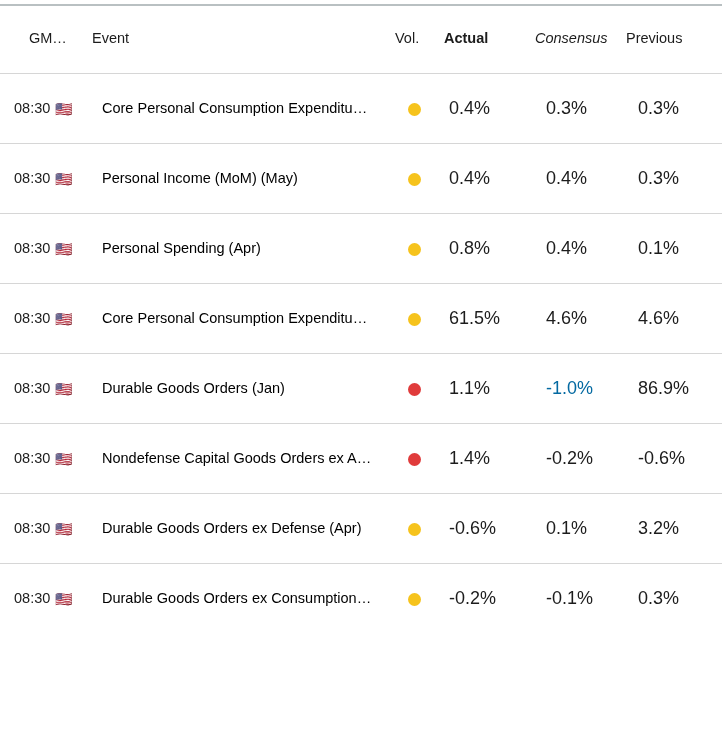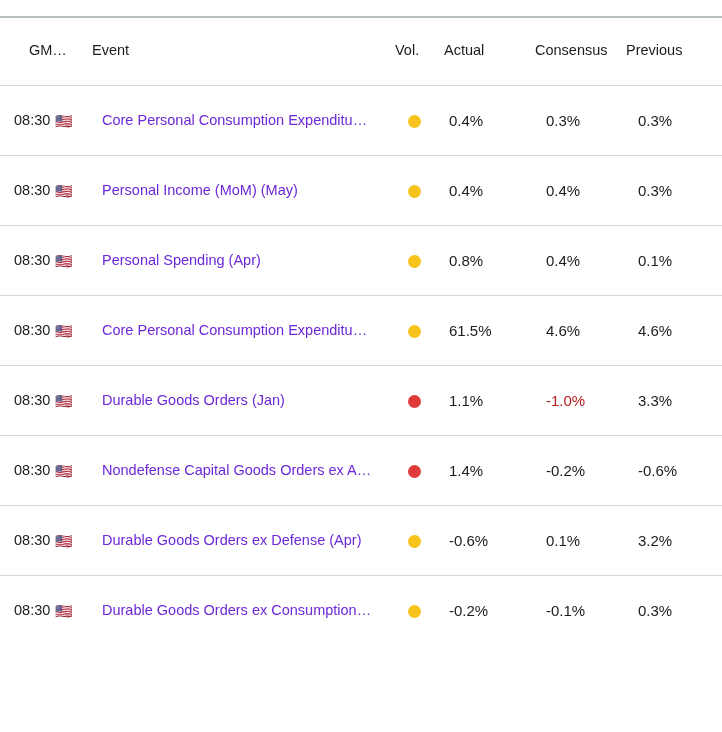--- a/index.html
+++ b/index.html
@@ -36,7 +36,7 @@
     width: 722px;
     border-collapse: collapse;
     table-layout: fixed;
-    margin-top: 16px;
+    margin-top: 4px;
   }
 
   col.c-time     { width: 88px; }

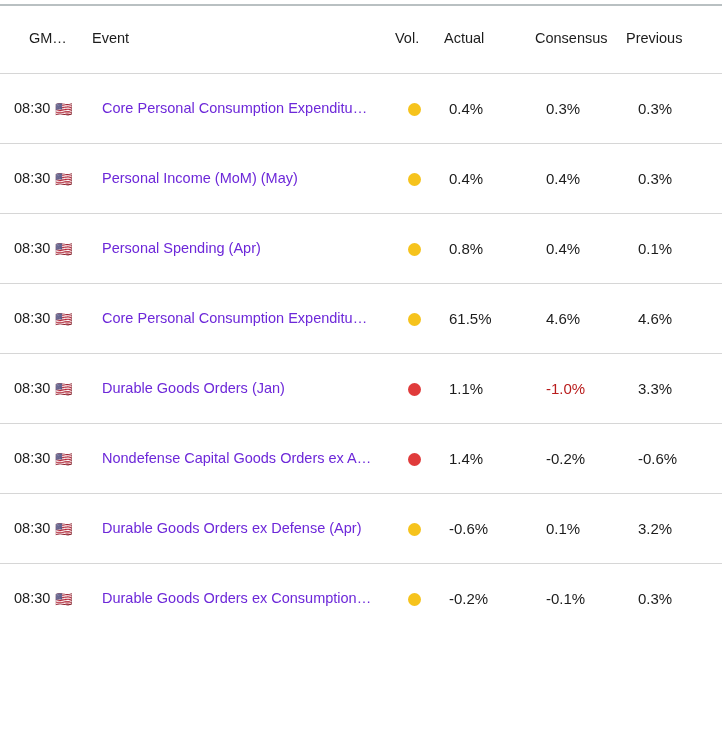--- a/index.html
+++ b/index.html
@@ -61,7 +61,7 @@
   thead th.th-time    { padding-left: 29px; }
   thead th.th-event   { padding-left: 4px; }
   thead th.th-vol     { padding-left: 2px; }
-  thead th.th-actual  { padding-left: 9px; }
+  thead th.th-actual  { padding-left: 9px; font-weight: bold; }
   thead th.th-cons    { padding-left: 3px; }
   thead th.th-prev    { padding-left: 2px; }
 

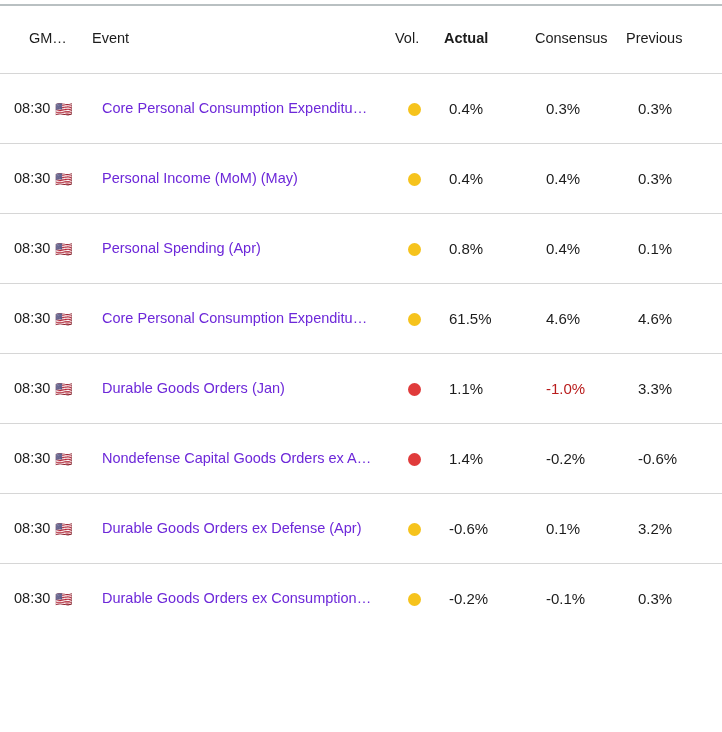--- a/index.html
+++ b/index.html
@@ -62,7 +62,7 @@
   thead th.th-event   { padding-left: 4px; }
   thead th.th-vol     { padding-left: 2px; }
   thead th.th-actual  { padding-left: 9px; font-weight: bold; }
-  thead th.th-cons    { padding-left: 3px; }
+  thead th.th-cons    { padding-left: 3px; font-style: italic; }
   thead th.th-prev    { padding-left: 2px; }
 
   .th-ellipsis {

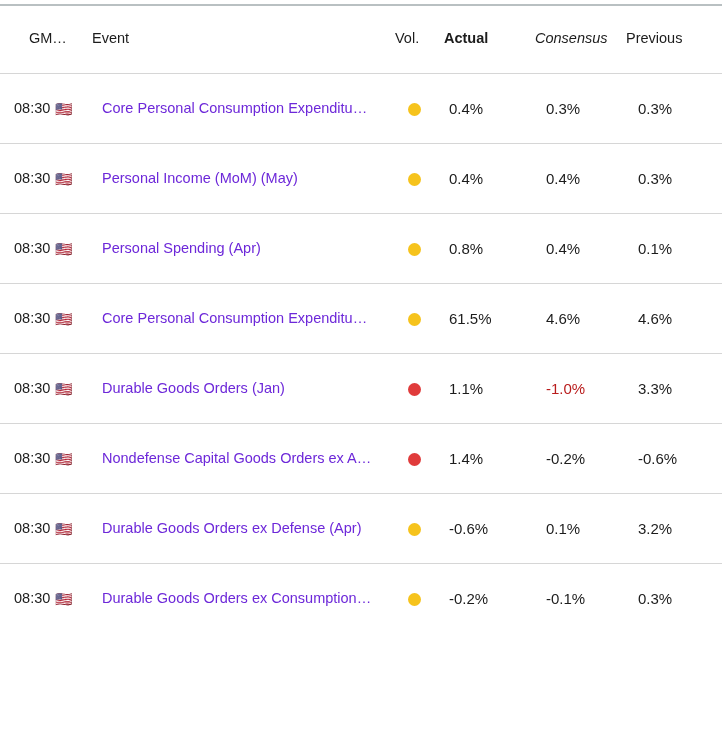--- a/index.html
+++ b/index.html
@@ -117,7 +117,7 @@
   }
   .event-link {
     display: block;
-    color: #6d28d9;
+    color: #000000;
     text-decoration: none;
     font-size: 14.5px;
     white-space: nowrap;

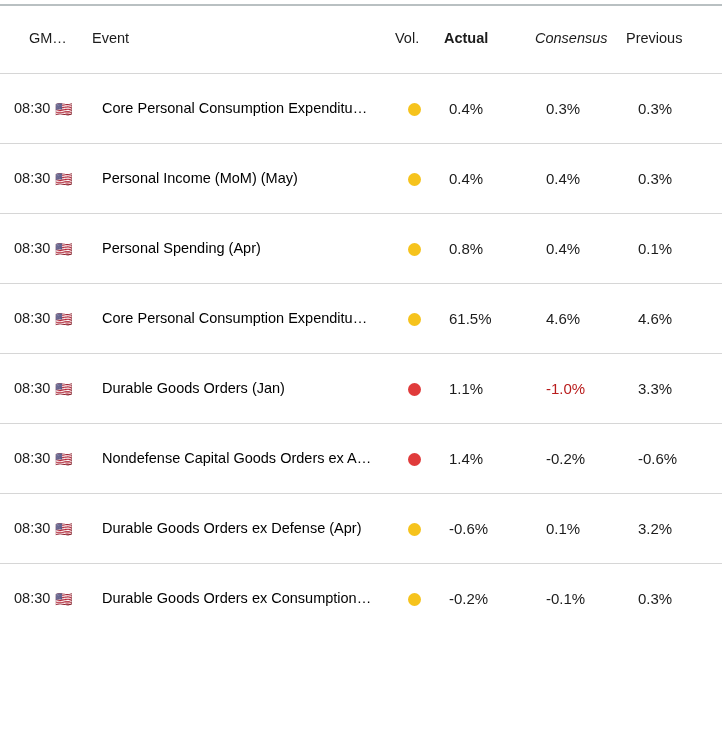--- a/index.html
+++ b/index.html
@@ -146,7 +146,7 @@
   td.cell-consensus { padding-left: 3px; white-space: nowrap; }
   td.cell-previous  { padding-left: 2px; white-space: nowrap; }
 
-  .val { font-size: 15px; color: #1c1c1c; }
+  .val { font-size: 18px; color: #1c1c1c; }
   .val.neg-green { color: #b91c1c; }
 </style>
 </head>

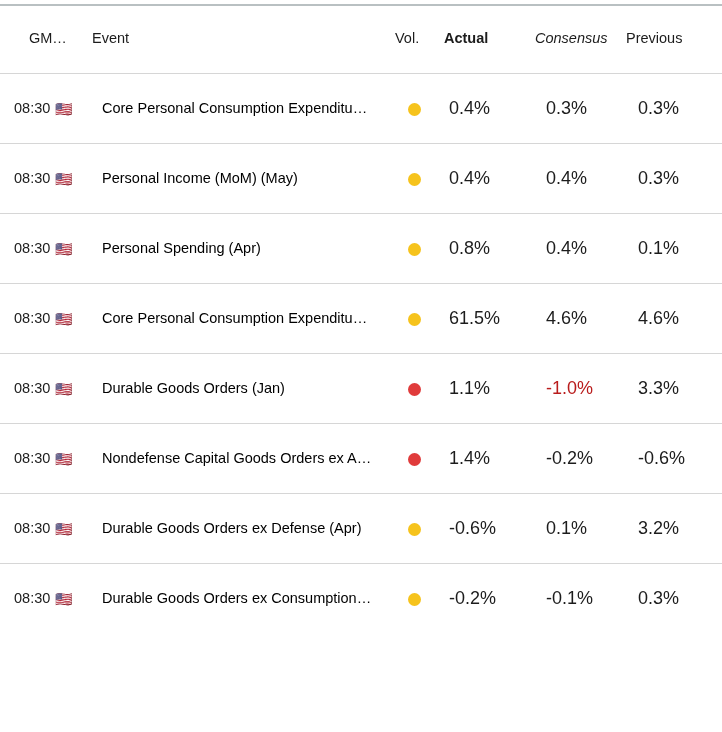--- a/index.html
+++ b/index.html
@@ -147,7 +147,7 @@
   td.cell-previous  { padding-left: 2px; white-space: nowrap; }
 
   .val { font-size: 18px; color: #1c1c1c; }
-  .val.neg-green { color: #b91c1c; }
+  .val.neg-green { color: #0369a1; }
 </style>
 </head>
 <body>

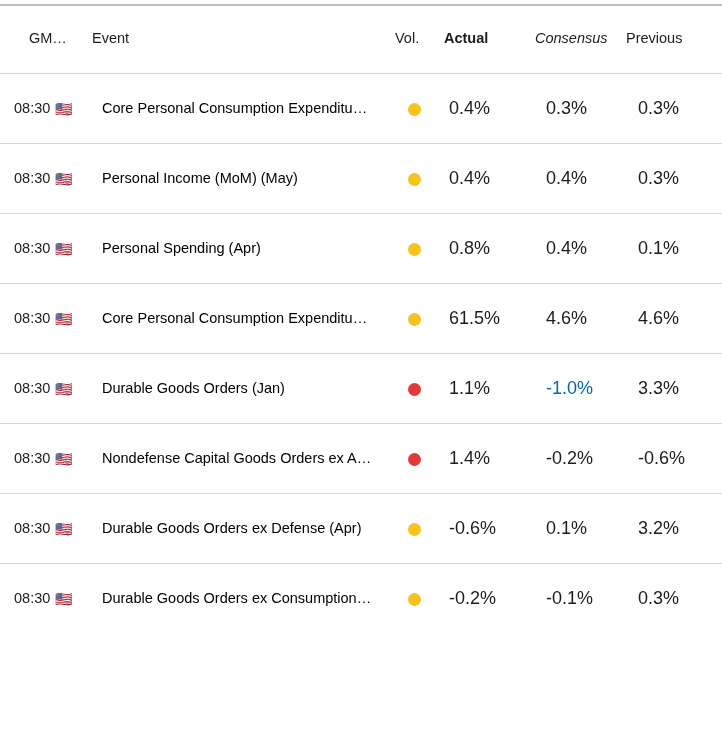--- a/index.html
+++ b/index.html
@@ -239,7 +239,7 @@
           <td class="cell-vol"><span class="vol-dot high"></span></td>
           <td class="cell-actual"><span class="val">1.1%</span></td>
           <td class="cell-consensus"><span class="val neg-green">-1.0%</span></td>
-          <td class="cell-previous"><span class="val">3.3%</span></td>
+          <td class="cell-previous"><span class="val">86.9%</span></td>
         </tr>
         <tr class="event-row">
           <td class="cell-time"><span class="time-text">08:30</span><span class="flag-icon">🇺🇸</span></td>

